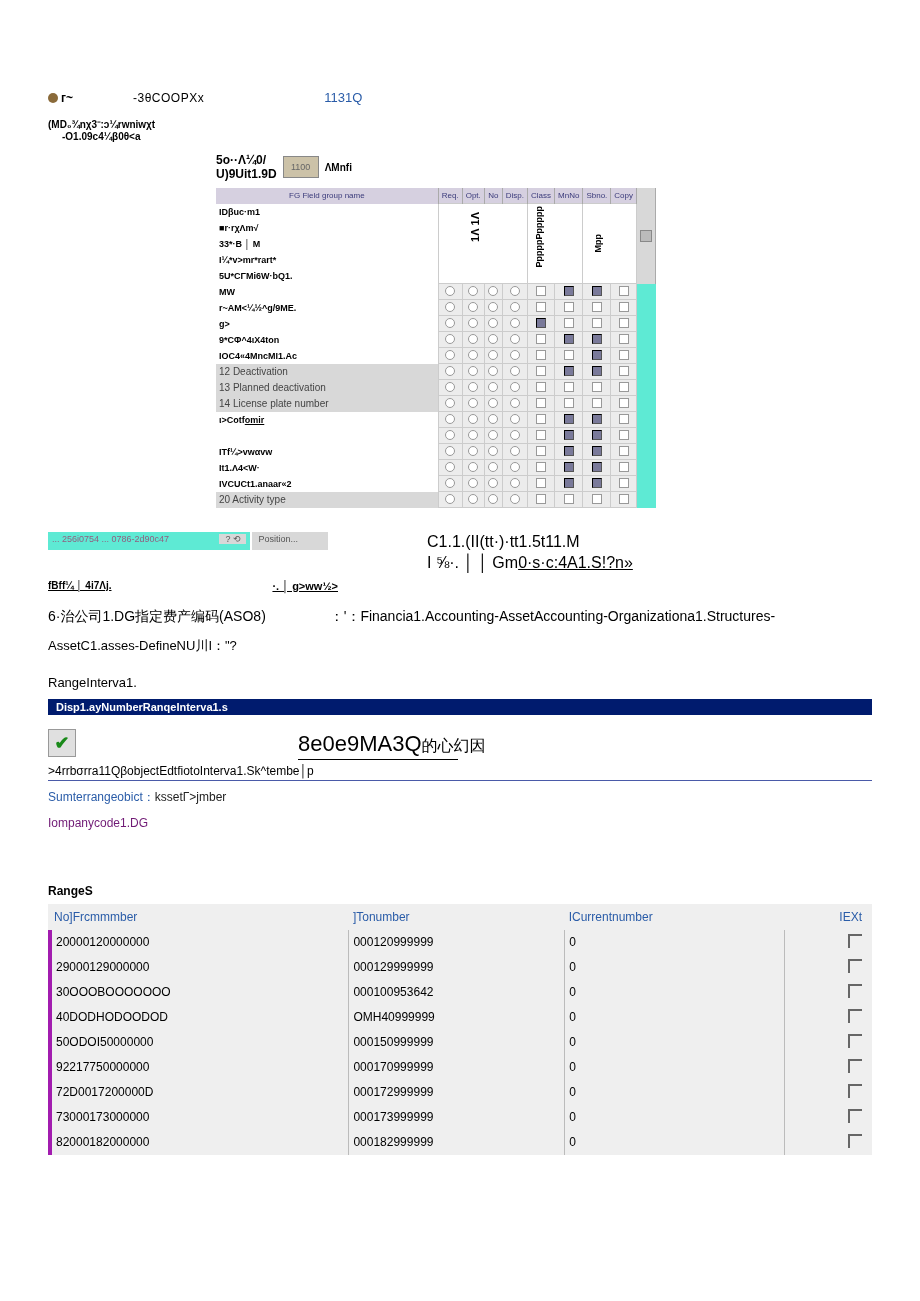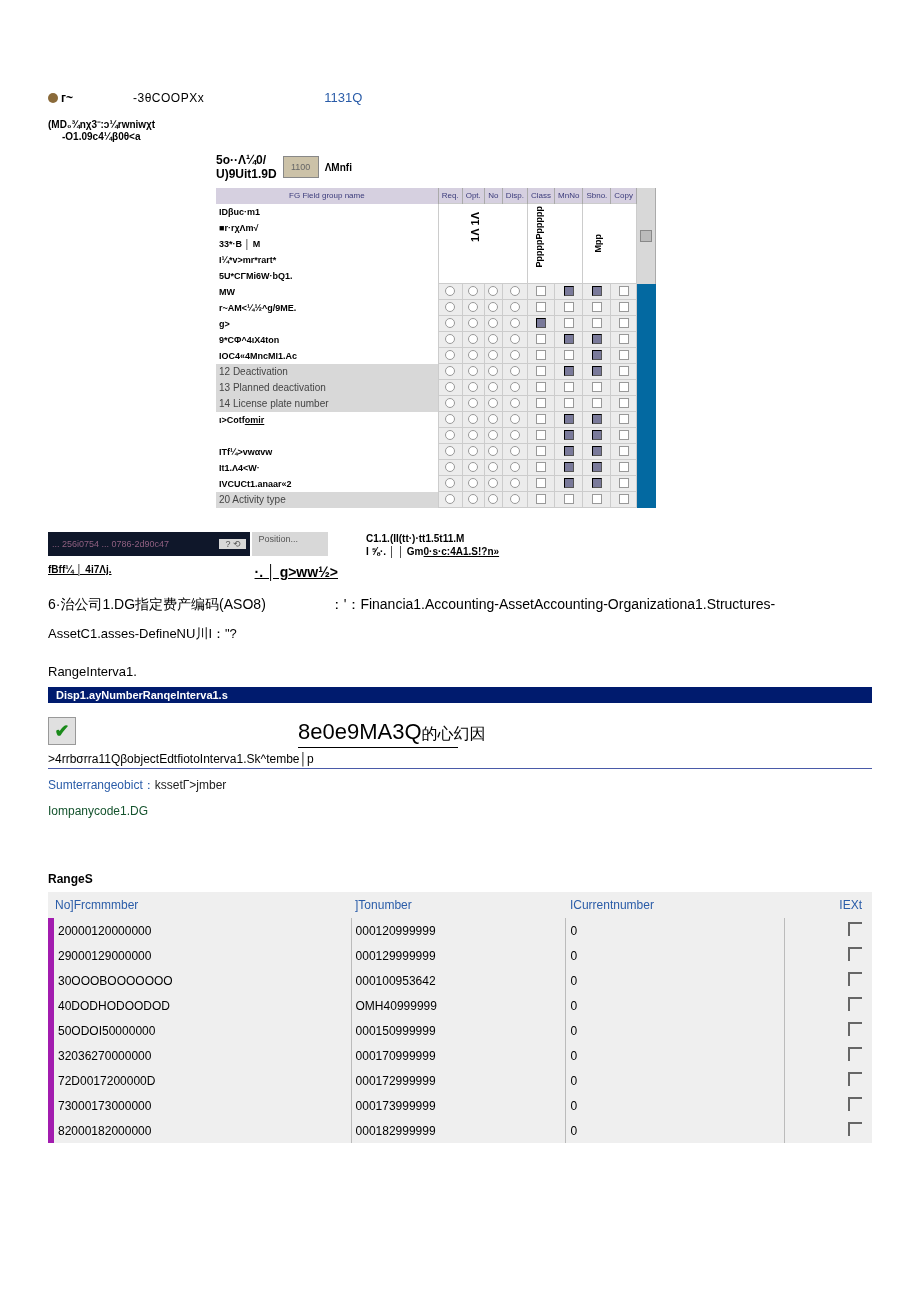--- a/index.html
+++ b/index.html
@@ -26,7 +26,7 @@
   .grid-num-box { width: 36px; height: 22px; background: #ccc2a8; border: 1px solid #888; margin: 0 6px; display: flex; align-items: center; justify-content: center; font-size: 9px; color: #666; }
   .grid-amni { font-size: 10px; font-weight: bold; }
 
-  .sap-table { width: 100%; border-collapse: collapse; background: #0369a1; font-size: 9px; }
+  .sap-table { width: 100%; border-collapse: collapse; background: #5eead4; font-size: 9px; }
   .sap-table td, .sap-table th { padding: 1px 3px; height: 16px; vertical-align: middle; white-space: nowrap; }
   .sap-header { background: #d6d0e0; color: #3a3a7a; font-size: 8px; }
   .sap-header td { border-right: 1px solid #aaa; text-align: center; }

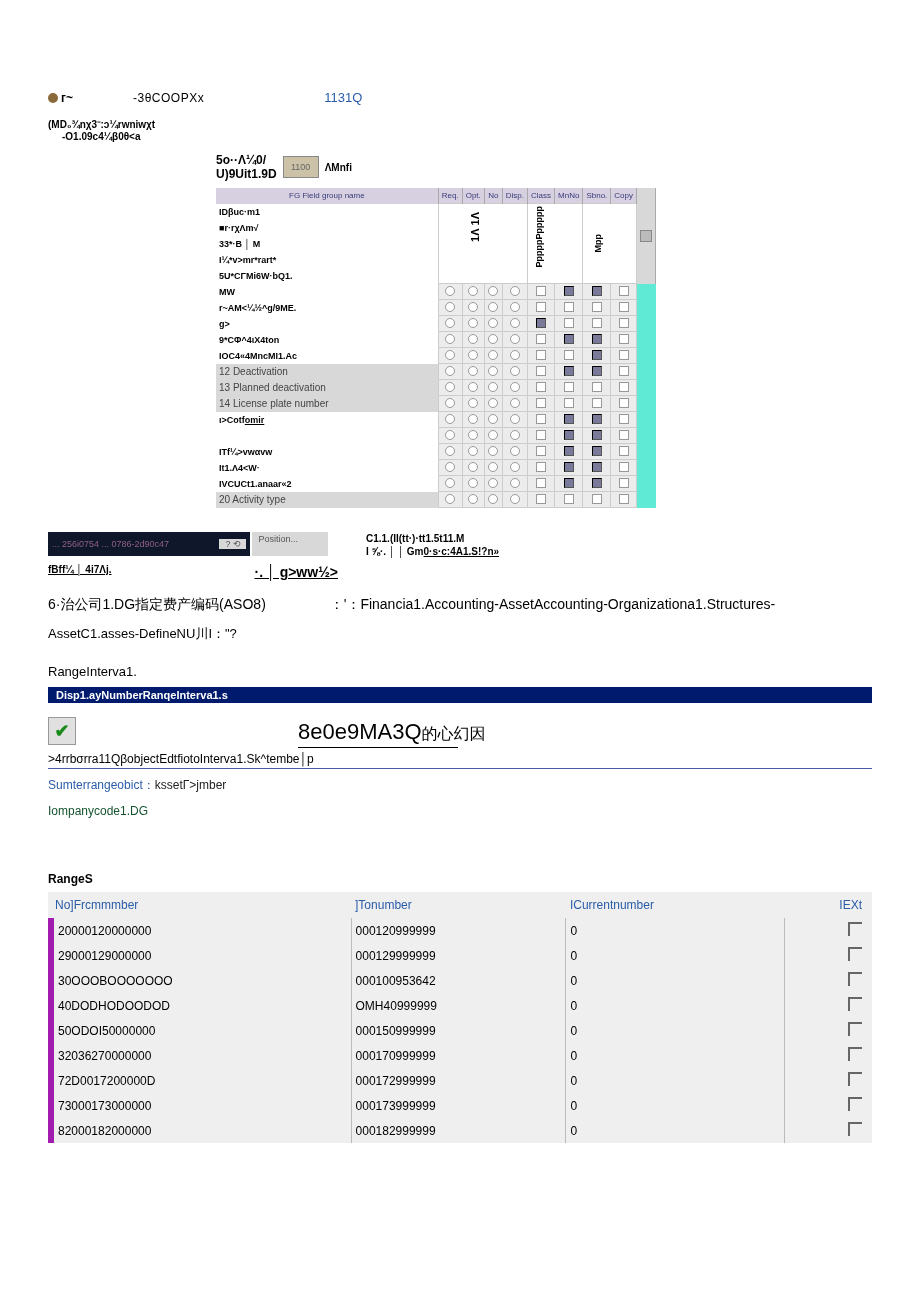--- a/index.html
+++ b/index.html
@@ -42,7 +42,7 @@
 
   .mid-block { margin-top: 24px; display: flex; align-items: flex-start; }
   .mid-left { width: 280px; }
-  .mid-bar { height: 18px; background: #0f172a; color: #906080; font-size: 9px; padding: 12px 4px; display: flex; align-items: center; }
+  .mid-bar { height: 18px; background: #5eead4; color: #906080; font-size: 9px; padding: 2px 4px; display: flex; align-items: flex-start; }
   .mid-bar-icons { margin-left: auto; background: #d8d8d8; padding: 0 6px; font-size: 9px; color: #555; }
   .mid-pos { background: #d8d8d8; color: #555; font-size: 9px; padding: 2px 30px 2px 6px; margin-left: 2px; }
   .mid-right { margin-left: 38px; font-size: 10px; font-weight: bold; line-height: 1.3; }

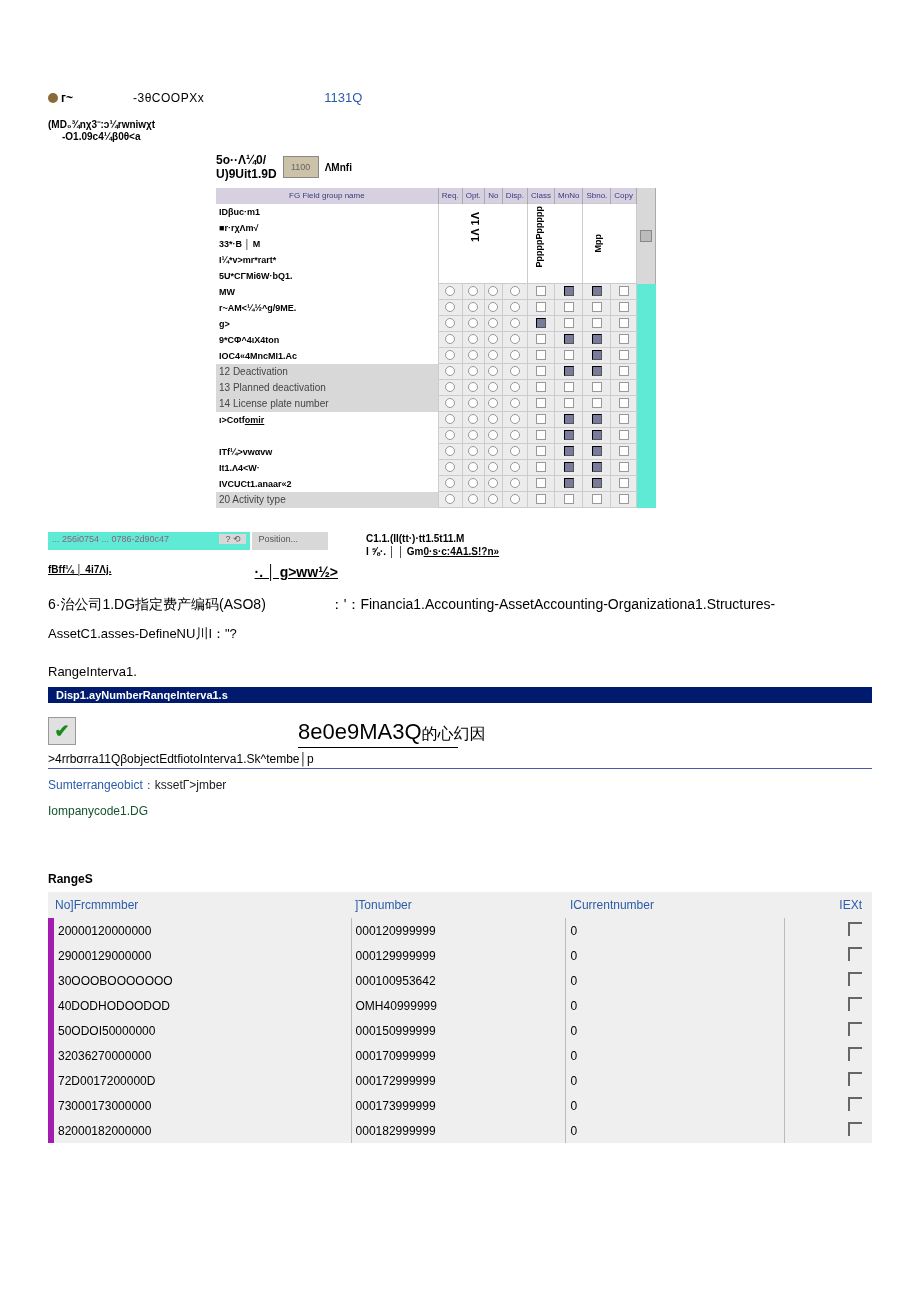--- a/index.html
+++ b/index.html
@@ -45,7 +45,7 @@
   .mid-bar { height: 18px; background: #5eead4; color: #906080; font-size: 9px; padding: 2px 4px; display: flex; align-items: flex-start; }
   .mid-bar-icons { margin-left: auto; background: #d8d8d8; padding: 0 6px; font-size: 9px; color: #555; }
   .mid-pos { background: #d8d8d8; color: #555; font-size: 9px; padding: 2px 30px 2px 6px; margin-left: 2px; }
-  .mid-right { margin-left: 38px; font-size: 10px; font-weight: bold; line-height: 1.3; }
+  .mid-right { margin-left: 99px; font-size: 16px; font-weight: normal; line-height: 1.3; }
 
   .line-under { text-decoration: underline; }
   .body-text { font-size: 14px; line-height: 2; margin-top: 10px; }

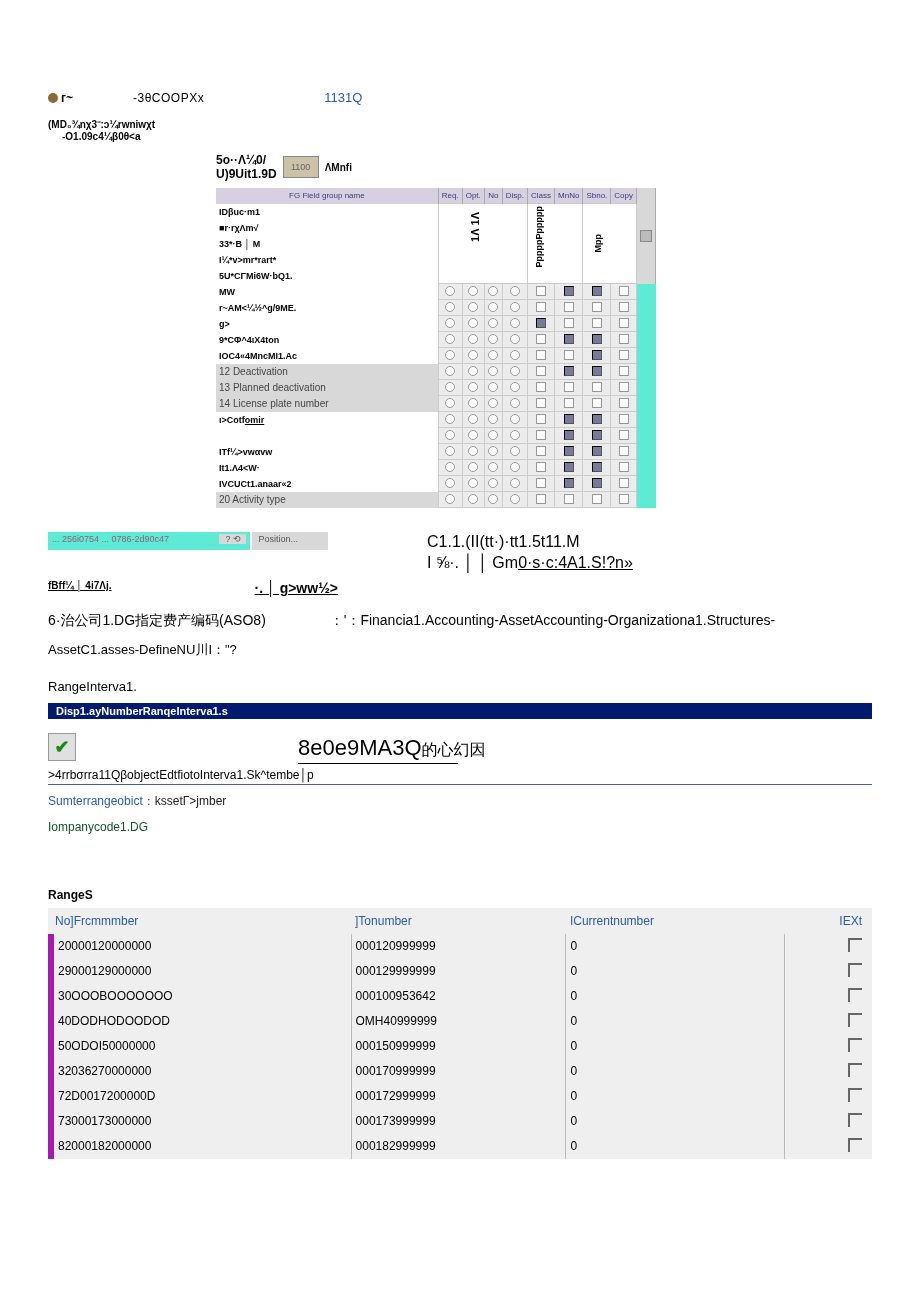--- a/index.html
+++ b/index.html
@@ -316,7 +316,7 @@
 
 <div style="display:flex;justify-content:space-between;width:290px;margin-top:6px">
   <span class="line-under" style="font-size:10px;font-weight:bold">fBff¼ │ 4i7Λj.</span>
-  <span class="line-under" style="font-size:14px;font-weight:bold">·. │ g&gt;ww½&gt;</span>
+  <span class="line-under" style="font-size:11px;font-weight:bold">·. │ g&gt;ww½&gt;</span>
 </div>
 
 <div class="body-text">

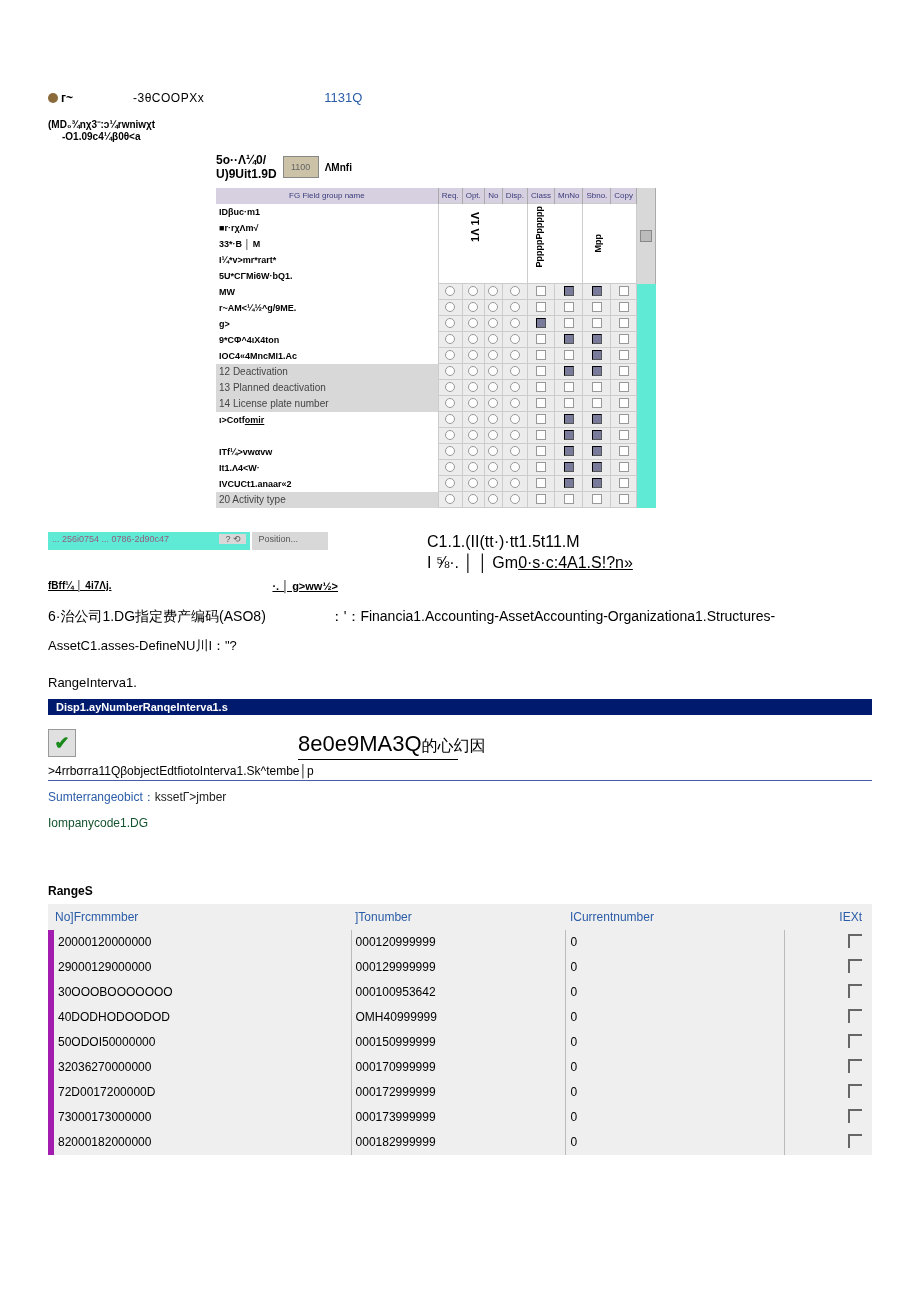--- a/index.html
+++ b/index.html
@@ -60,7 +60,7 @@
 
   .sumline { color: #2a5ca8; font-size: 12px; margin-top: 8px; }
   .sumline .k { color: #222; }
-  .compline { color: #14532d; font-size: 12px; margin-top: 10px; }
+  .compline { color: #701a75; font-size: 12px; margin-top: 10px; }
 
   .ranges-title { font-size: 12px; font-weight: bold; margin-top: 54px; margin-bottom: 6px; }
   .ranges-table { width: 100%; border-collapse: collapse; background: #efefef; font-size: 12px; }

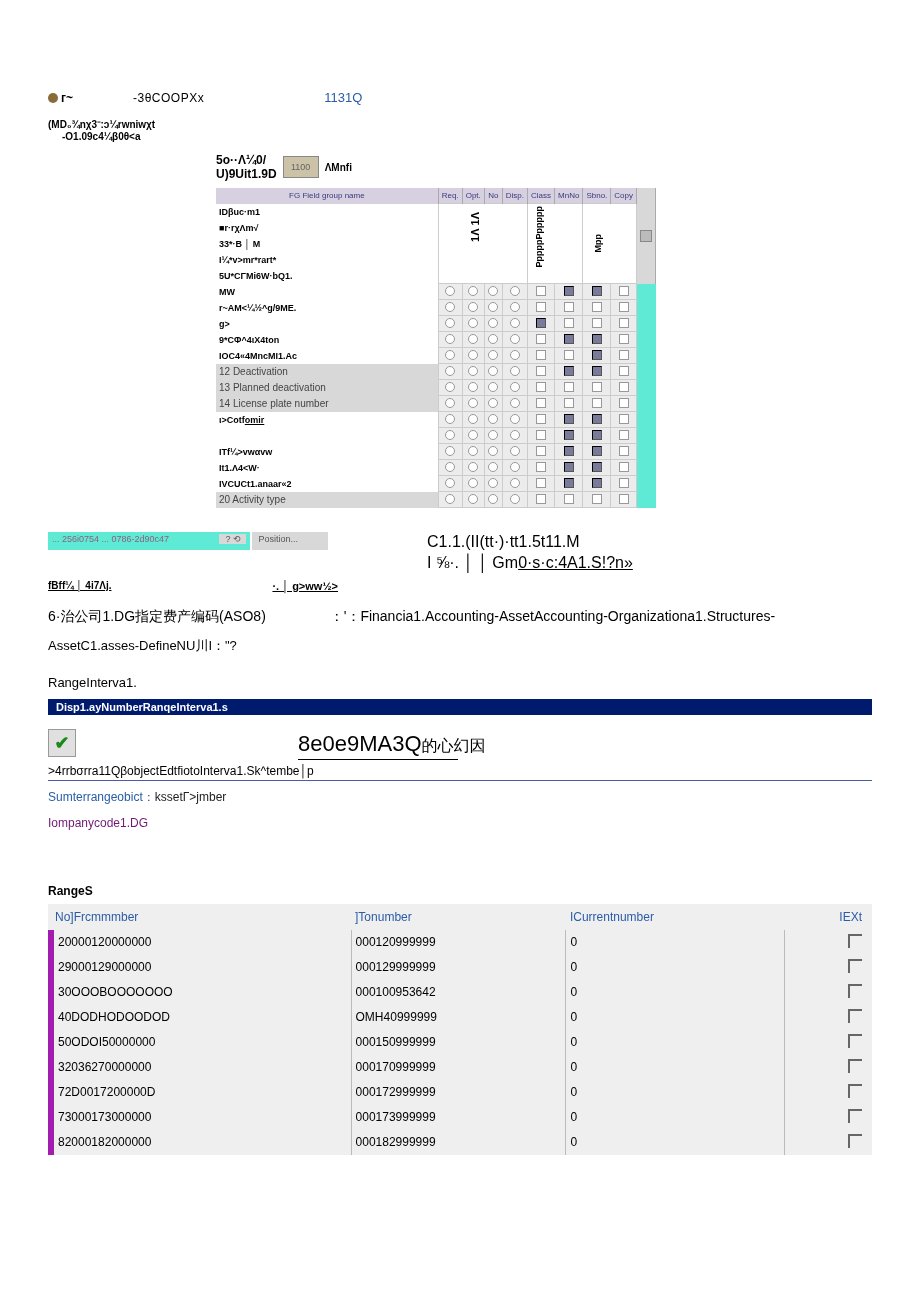--- a/index.html
+++ b/index.html
@@ -66,7 +66,7 @@
   .ranges-table { width: 100%; border-collapse: collapse; background: #efefef; font-size: 12px; }
   .ranges-table th { text-align: left; color: #2a5ca8; font-weight: normal; padding: 6px 4px; background: #efefef; }
   .ranges-table td { padding: 4px 4px; border-left: 1px solid #bbb; }
-  .ranges-table tr td:first-child { border-left: 6px solid #a21caf; margin-top: 36px; }
+  .ranges-table tr td:first-child { border-left: 4px solid #a21caf; margin-top: 36px; }
   .ext-box { display: inline-block; width: 14px; height: 14px; border-top: 2px solid #666; border-left: 2px solid #666; }
   .th-r { text-align: right !important; padding-right: 10px !important; }
 </style>

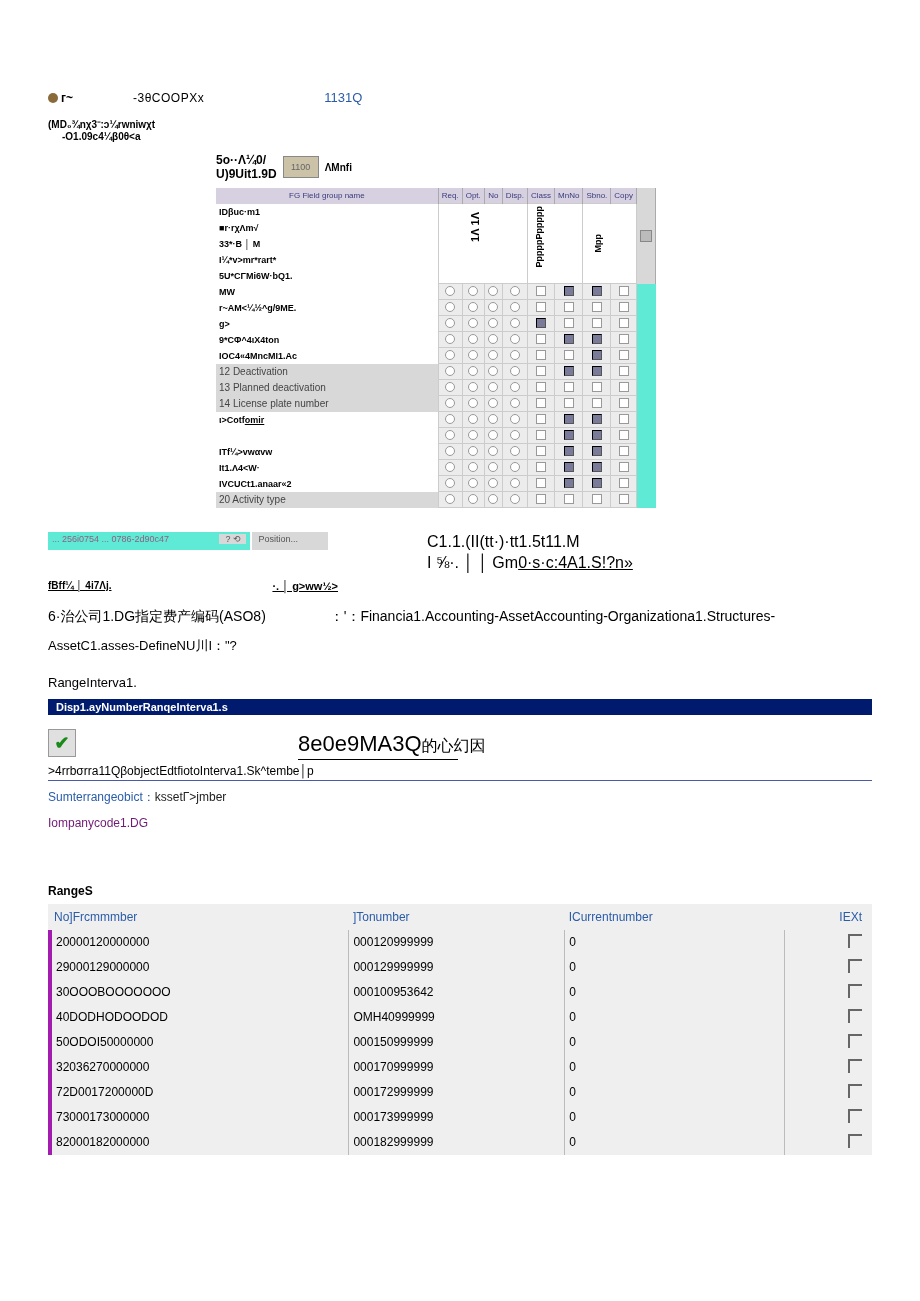--- a/index.html
+++ b/index.html
@@ -387,7 +387,7 @@
         <td style="text-align: right; padding-right: 10px;"><span class="ext-box"></span></td>
       </tr>
       <tr>
-        <td>32036270000000</td>
+        <td>92217750000000</td>
         <td>000170999999</td>
         <td>0</td>
         <td style="text-align: right; padding-right: 10px;"><span class="ext-box"></span></td>

